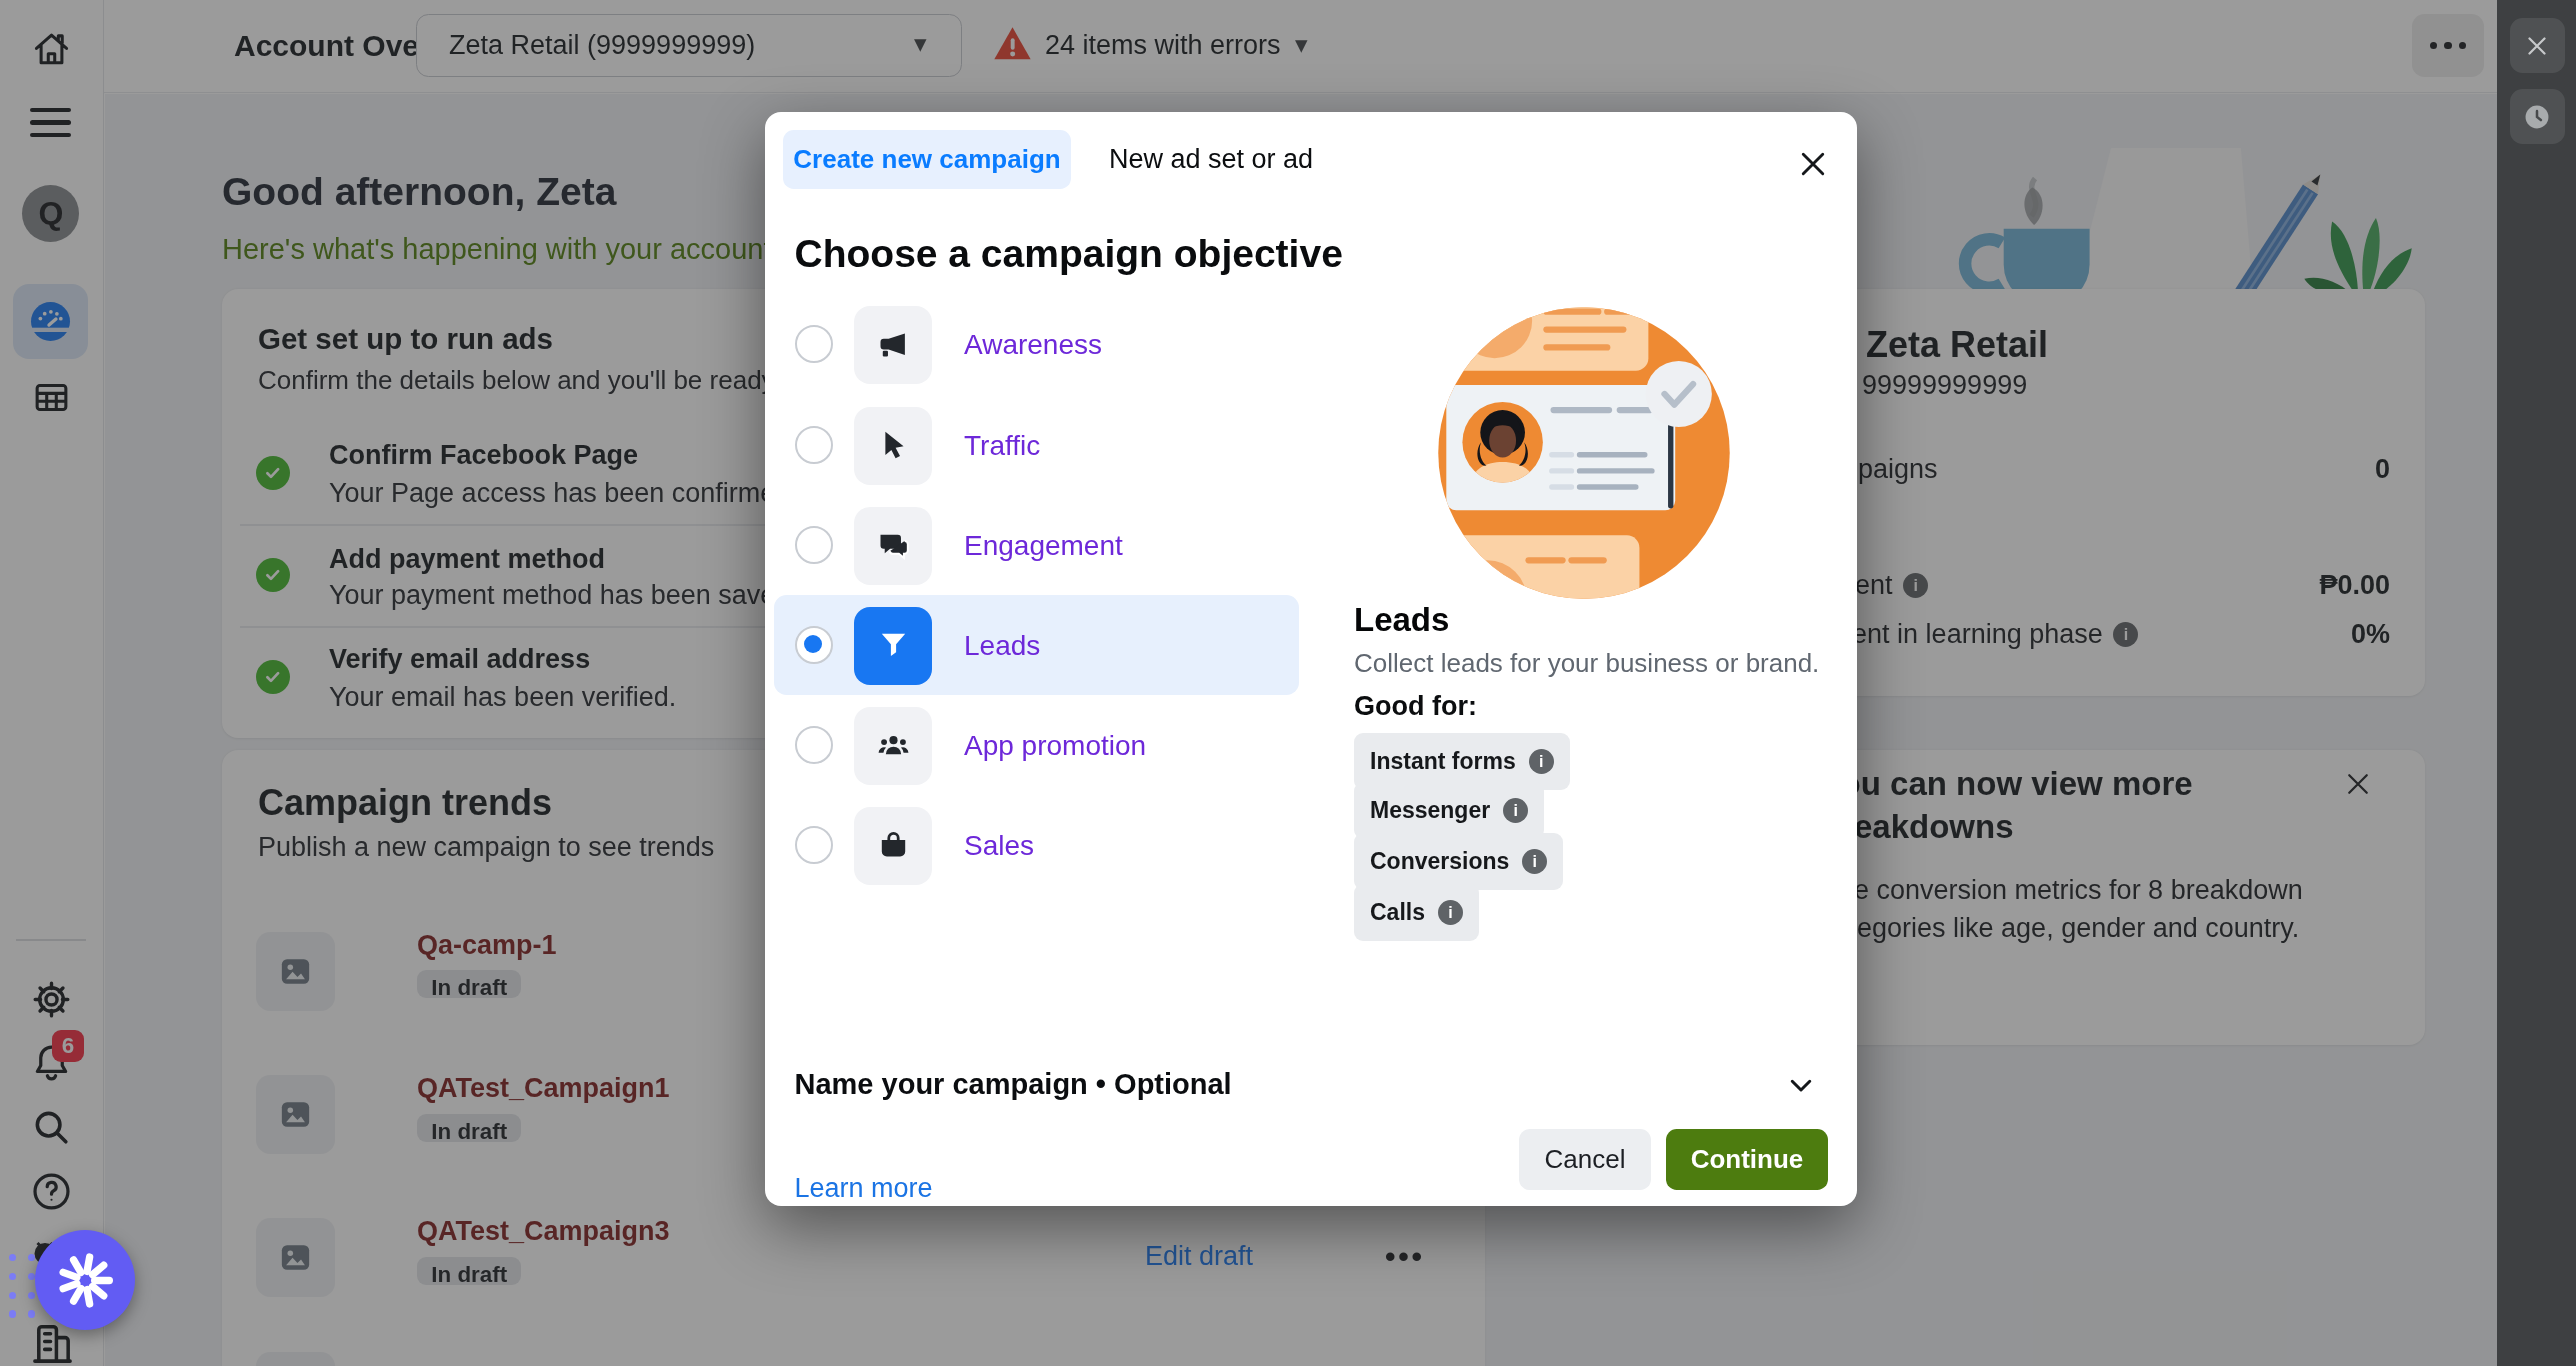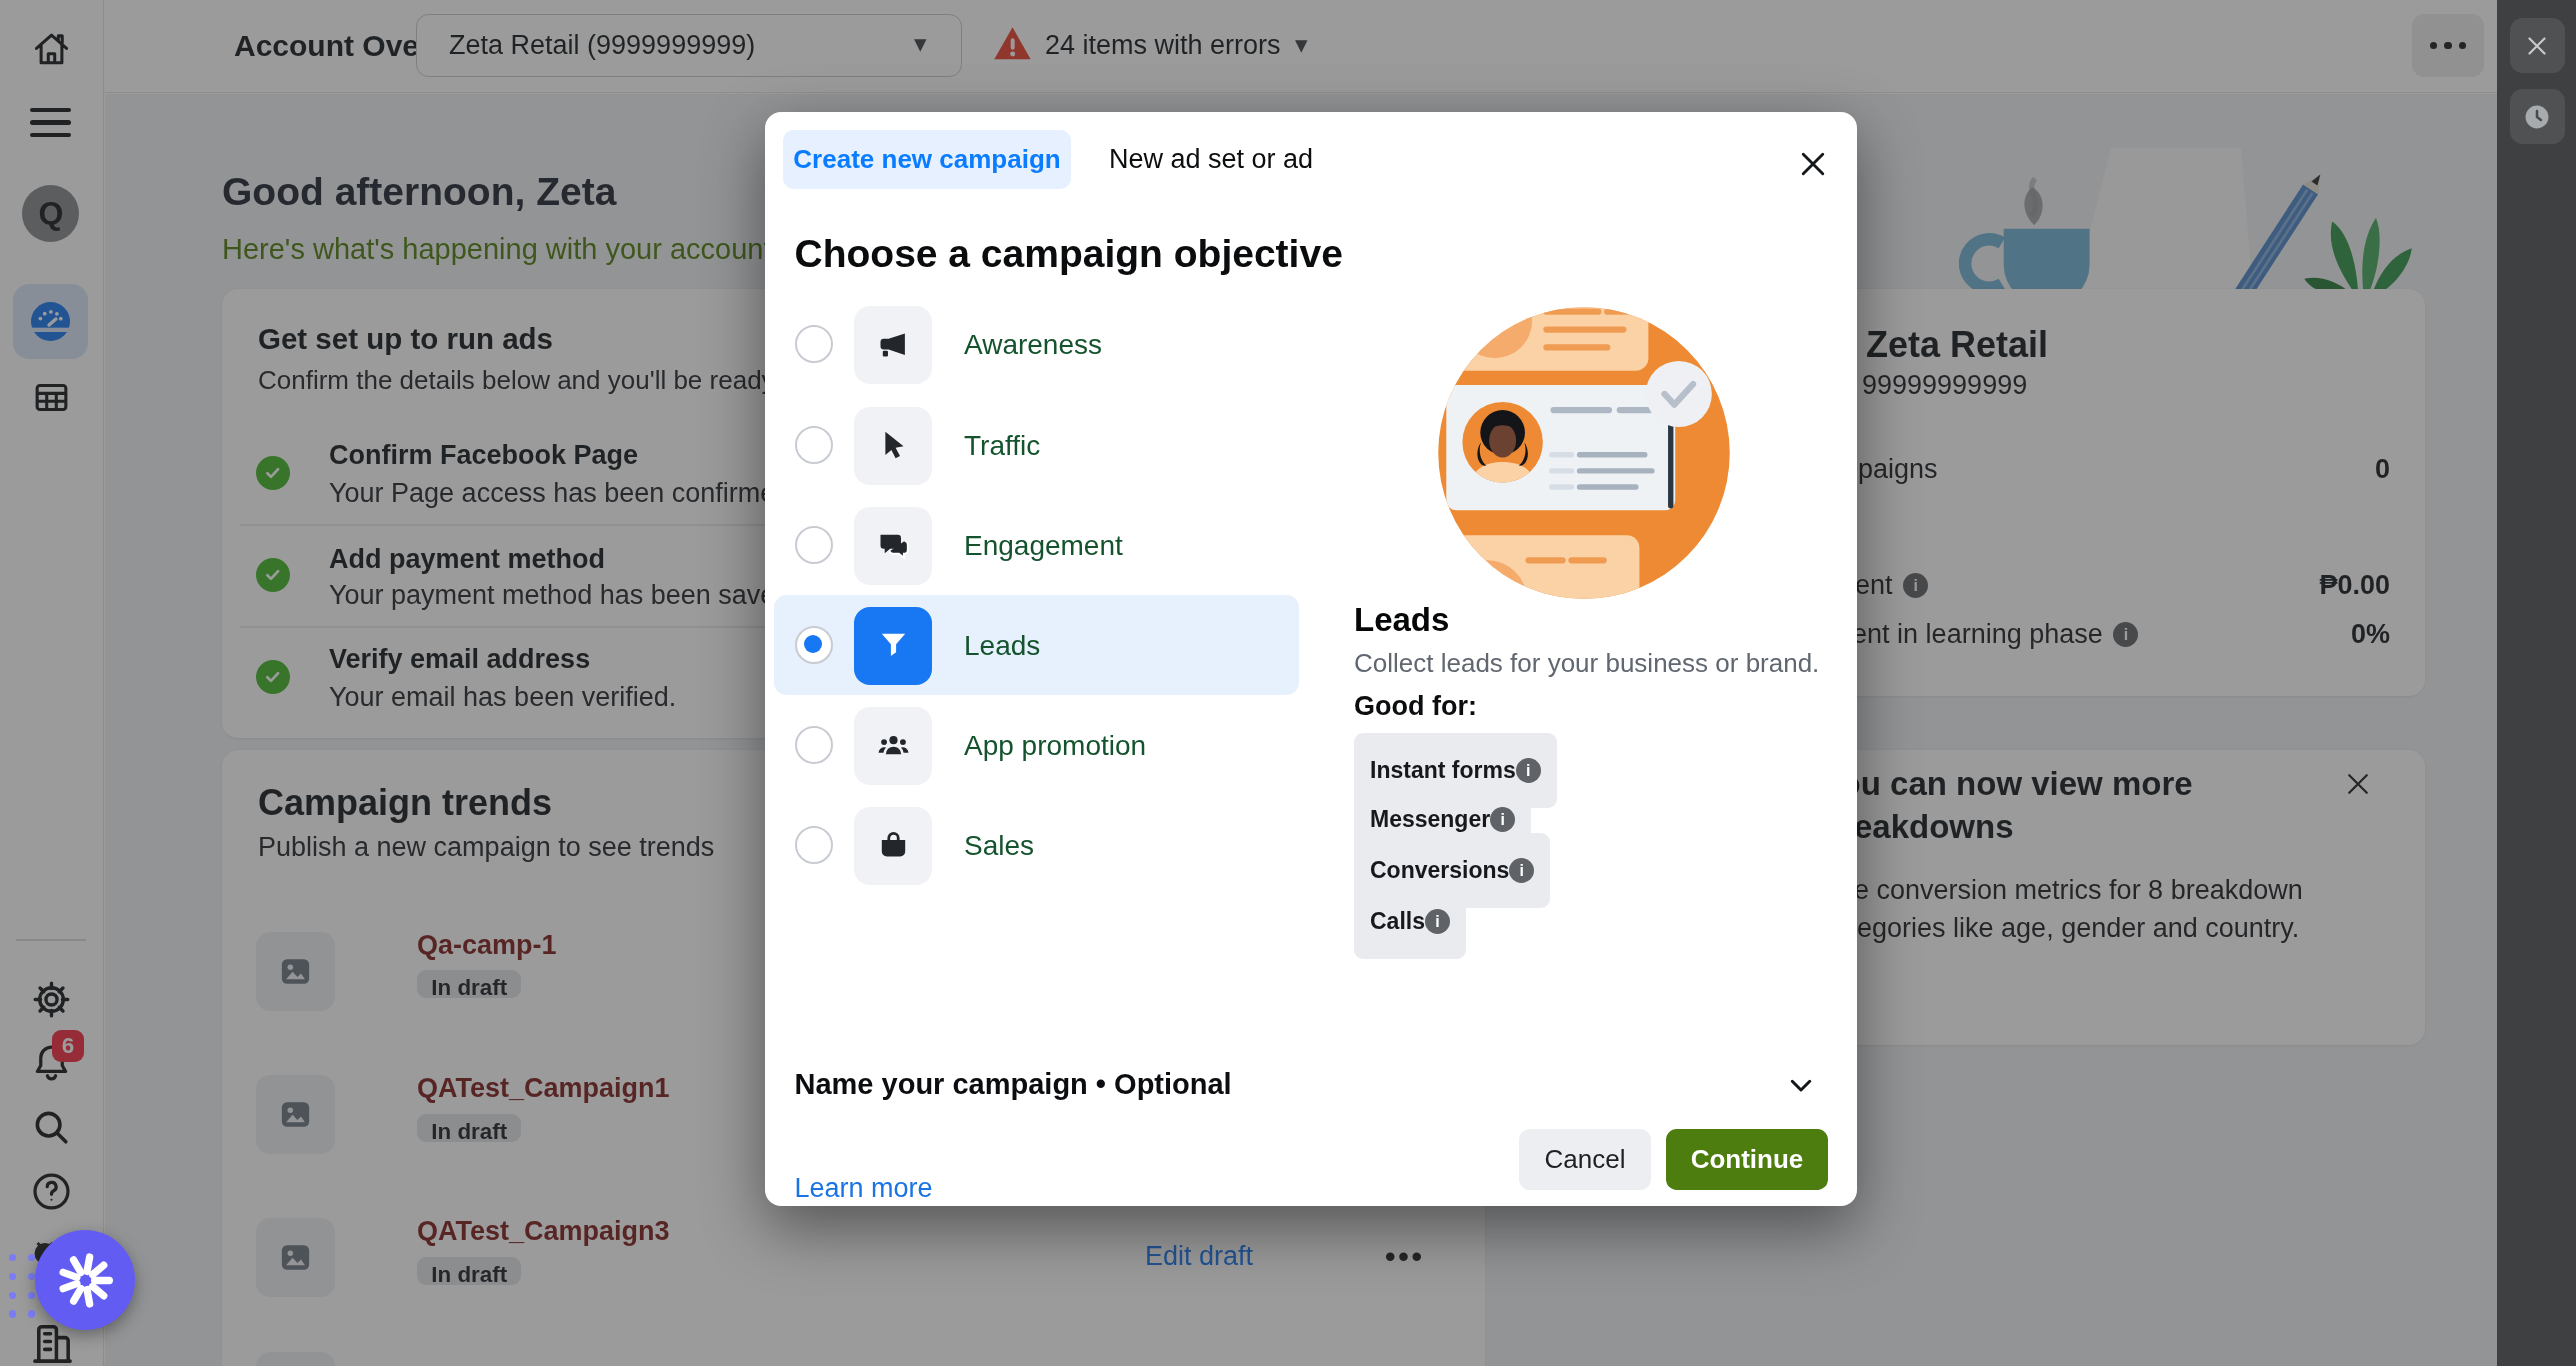--- a/index.html
+++ b/index.html
@@ -69,7 +69,7 @@
   .radio.on:after{content:"";position:absolute;left:7.2px;top:7.2px;width:18px;height:18px;border-radius:50%;background:#1877f2;}
   .obj-icon{position:absolute;left:80px;top:11.6px;width:78px;height:78px;border-radius:16px;background:#f1f2f5;display:flex;align-items:center;justify-content:center;}
   .obj-icon.sel{background:#1877f2;}
-  .obj-label{position:absolute;left:190px;top:35px;font-size:28px;color:#14532d;}
+  .obj-label{position:absolute;left:190px;top:35px;font-size:28px;color:#6d28d9;}
   .d-title{left:589px;top:489px;font-size:33px;font-weight:700;color:#050607;}
   .d-desc{left:589px;top:536px;font-size:26px;color:#606770;}
   .d-good{left:589px;top:579px;font-size:27px;font-weight:700;color:#0b0d0f;}

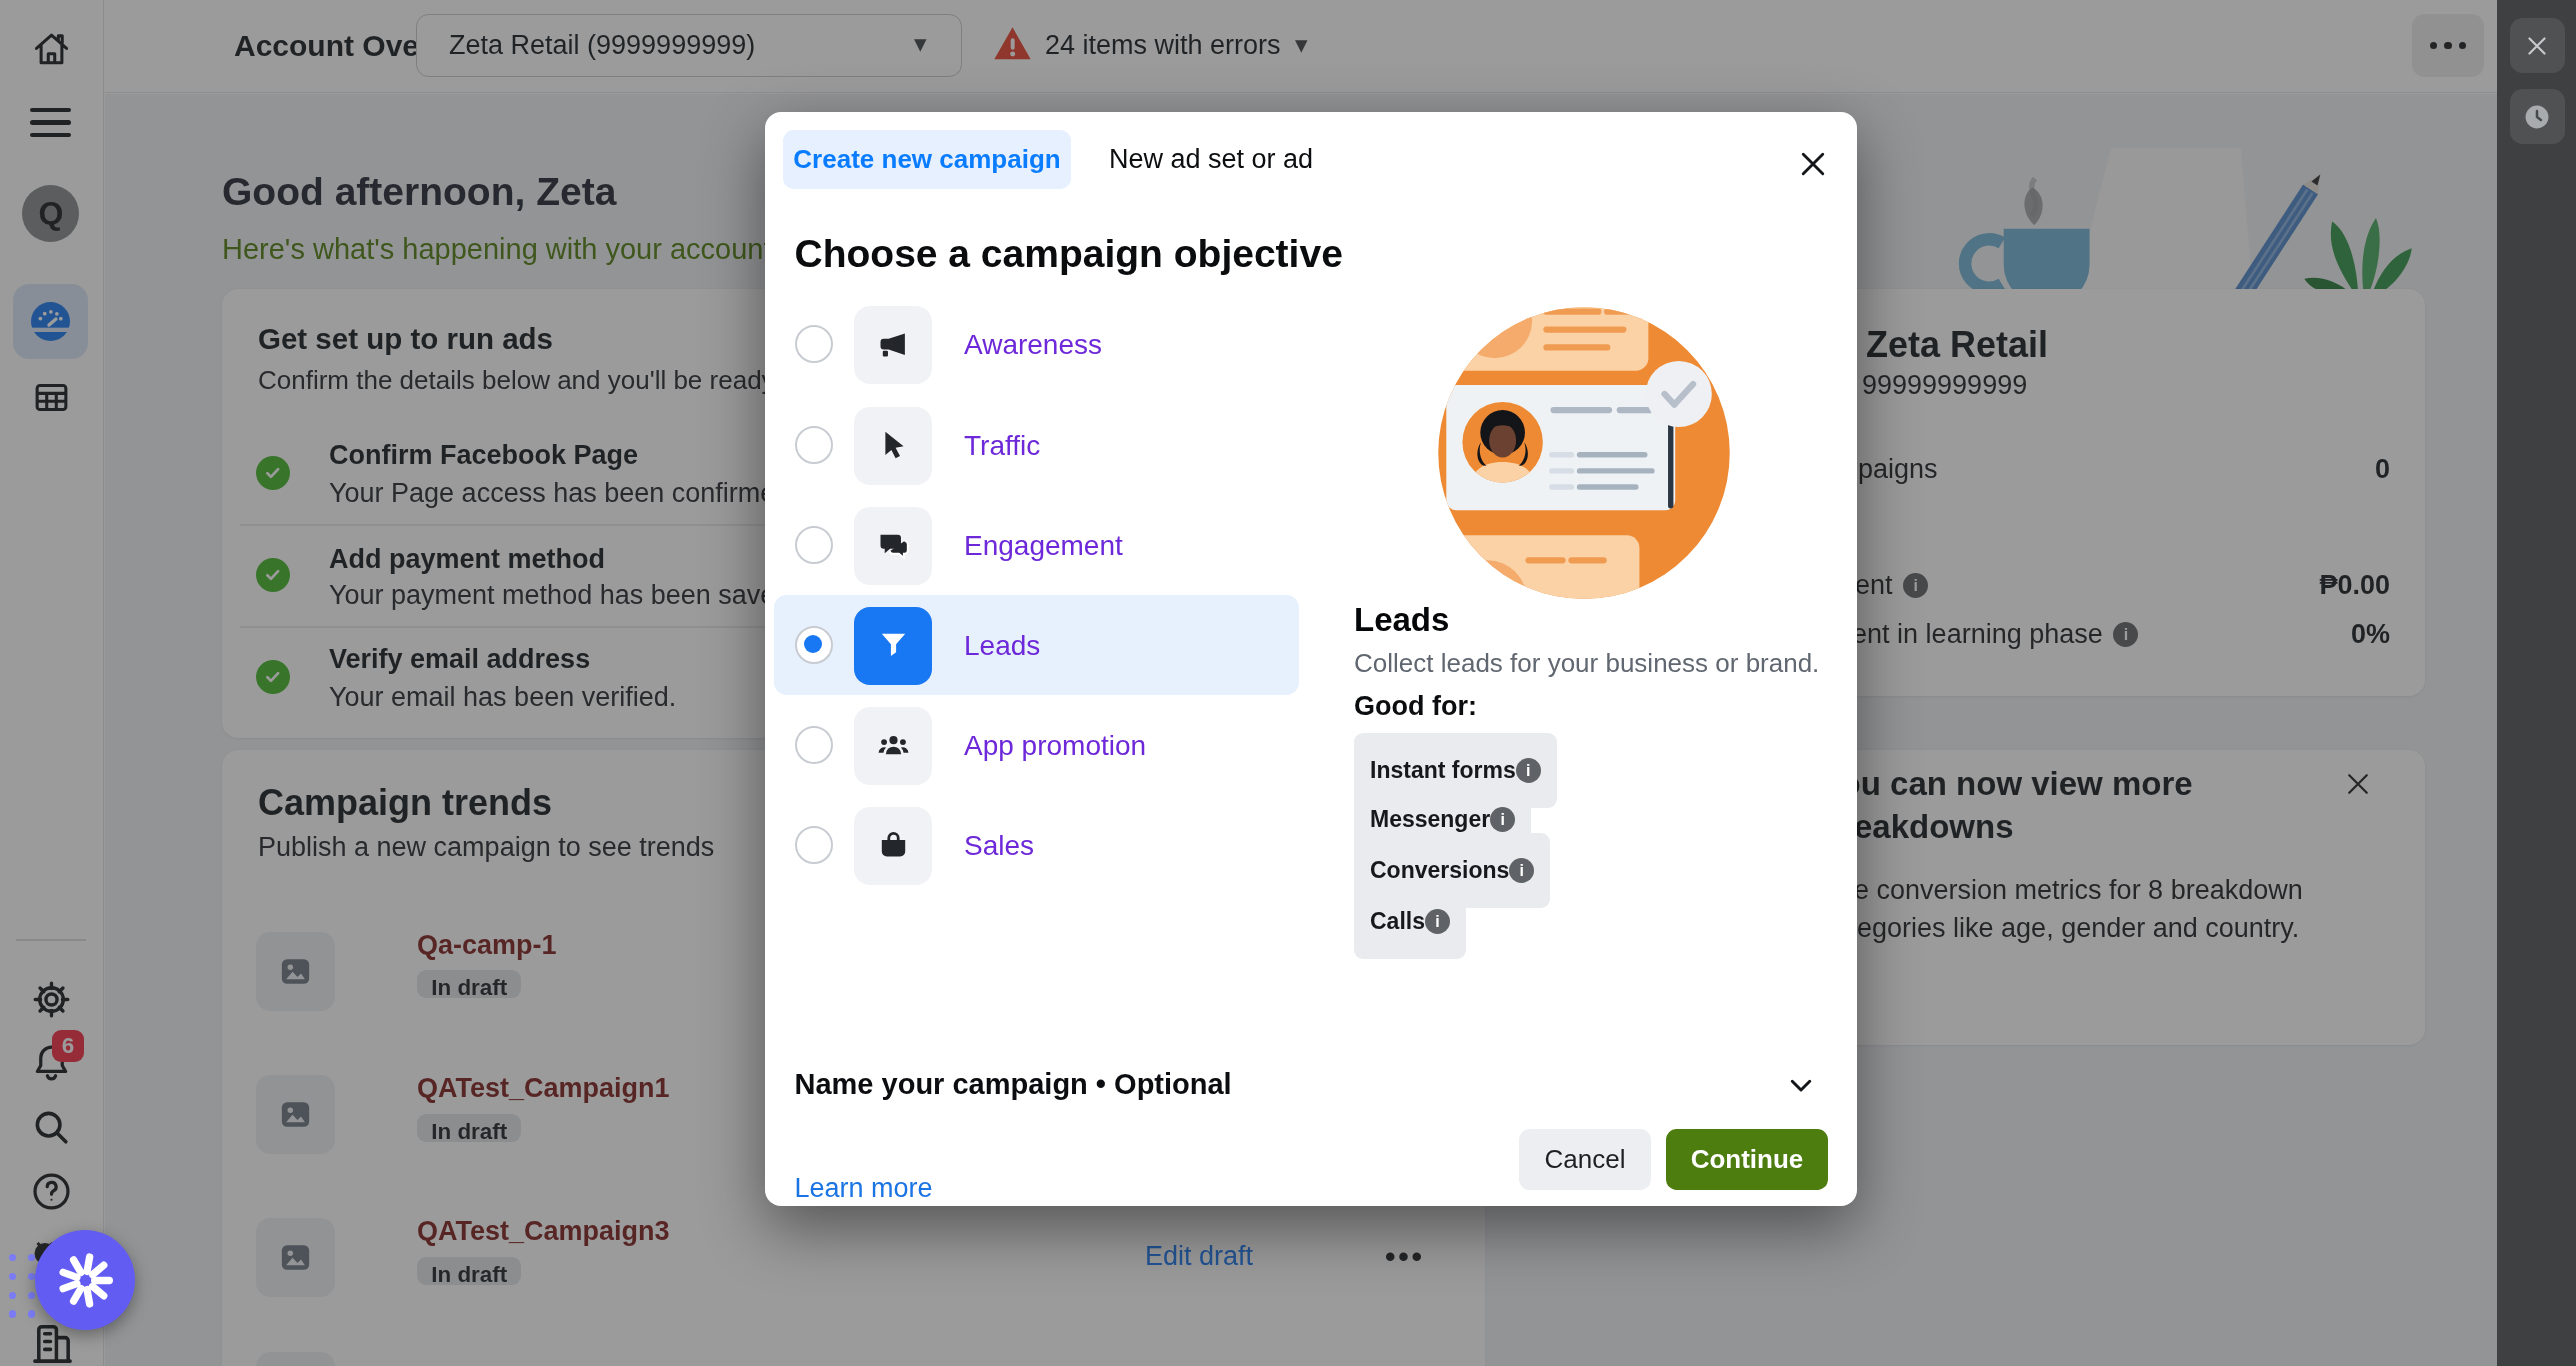--- a/index.html
+++ b/index.html
@@ -73,7 +73,7 @@
   .d-title{left:589px;top:489px;font-size:33px;font-weight:700;color:#050607;}
   .d-desc{left:589px;top:536px;font-size:26px;color:#606770;}
   .d-good{left:589px;top:579px;font-size:27px;font-weight:700;color:#0b0d0f;}
-  .tagpill{position:absolute;left:589px;height:43px;border-radius:9px;background:#e9ebee;display:inline-flex;align-items:center;gap:0;padding:16px 16px;font-size:23px;font-weight:700;color:#16181b;}
+  .tagpill{position:absolute;left:589px;height:43px;border-radius:9px;background:#e9ebee;display:inline-flex;align-items:center;gap:13px;padding:7px 16px;font-size:23px;font-weight:700;color:#16181b;}
   .name-row{left:29.5px;top:936px;width:1033px;height:72px;}
   .name-label{position:absolute;left:0;top:0;height:72px;line-height:72px;font-size:29px;font-weight:700;color:#0b0d10;}
   .learn-more{left:29.5px;top:1061px;font-size:27px;color:#1b74e4;}

